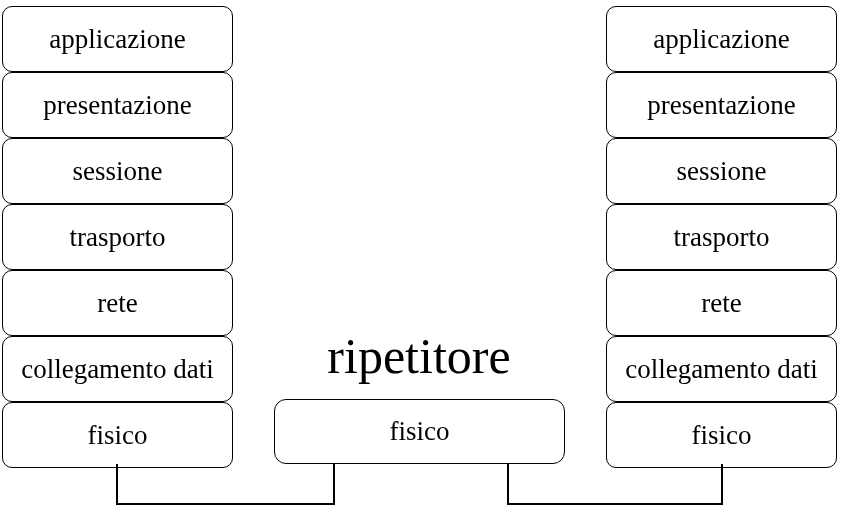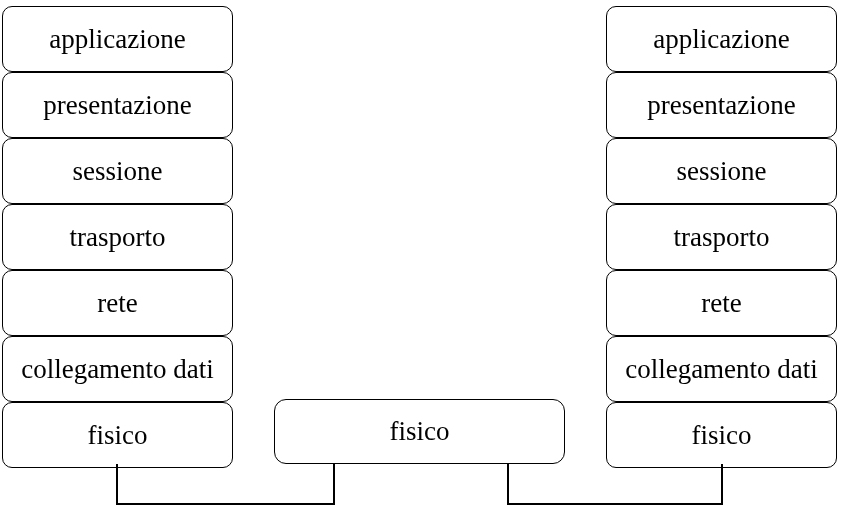--- a/index.html
+++ b/index.html
@@ -128,6 +128,7 @@
     </div>
   </div>
 
+  <div class="repeater-title">ripetitore</div>
 
   <div class="repeater-box">
     <span>fisico</span>

